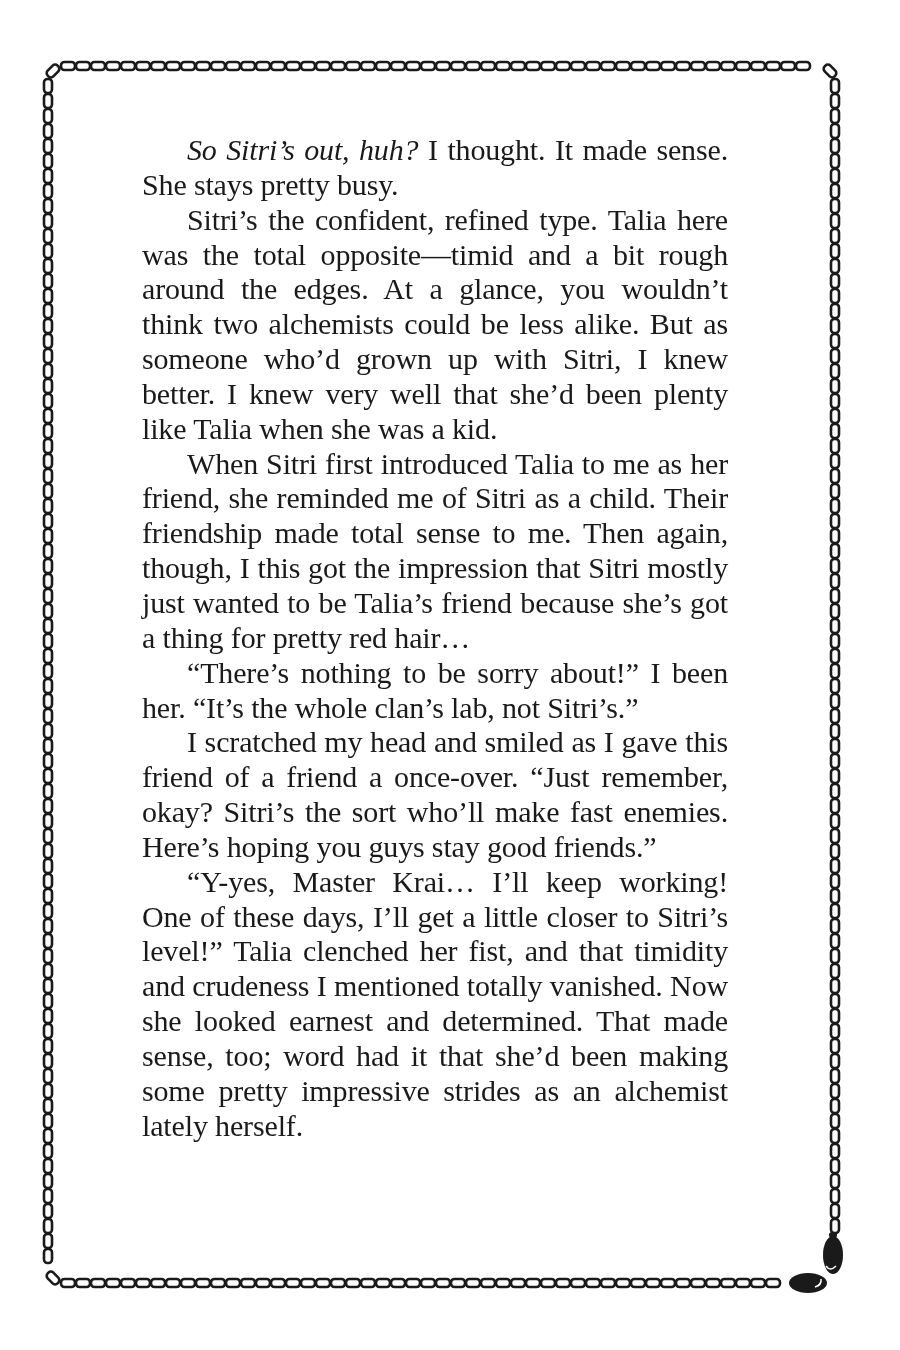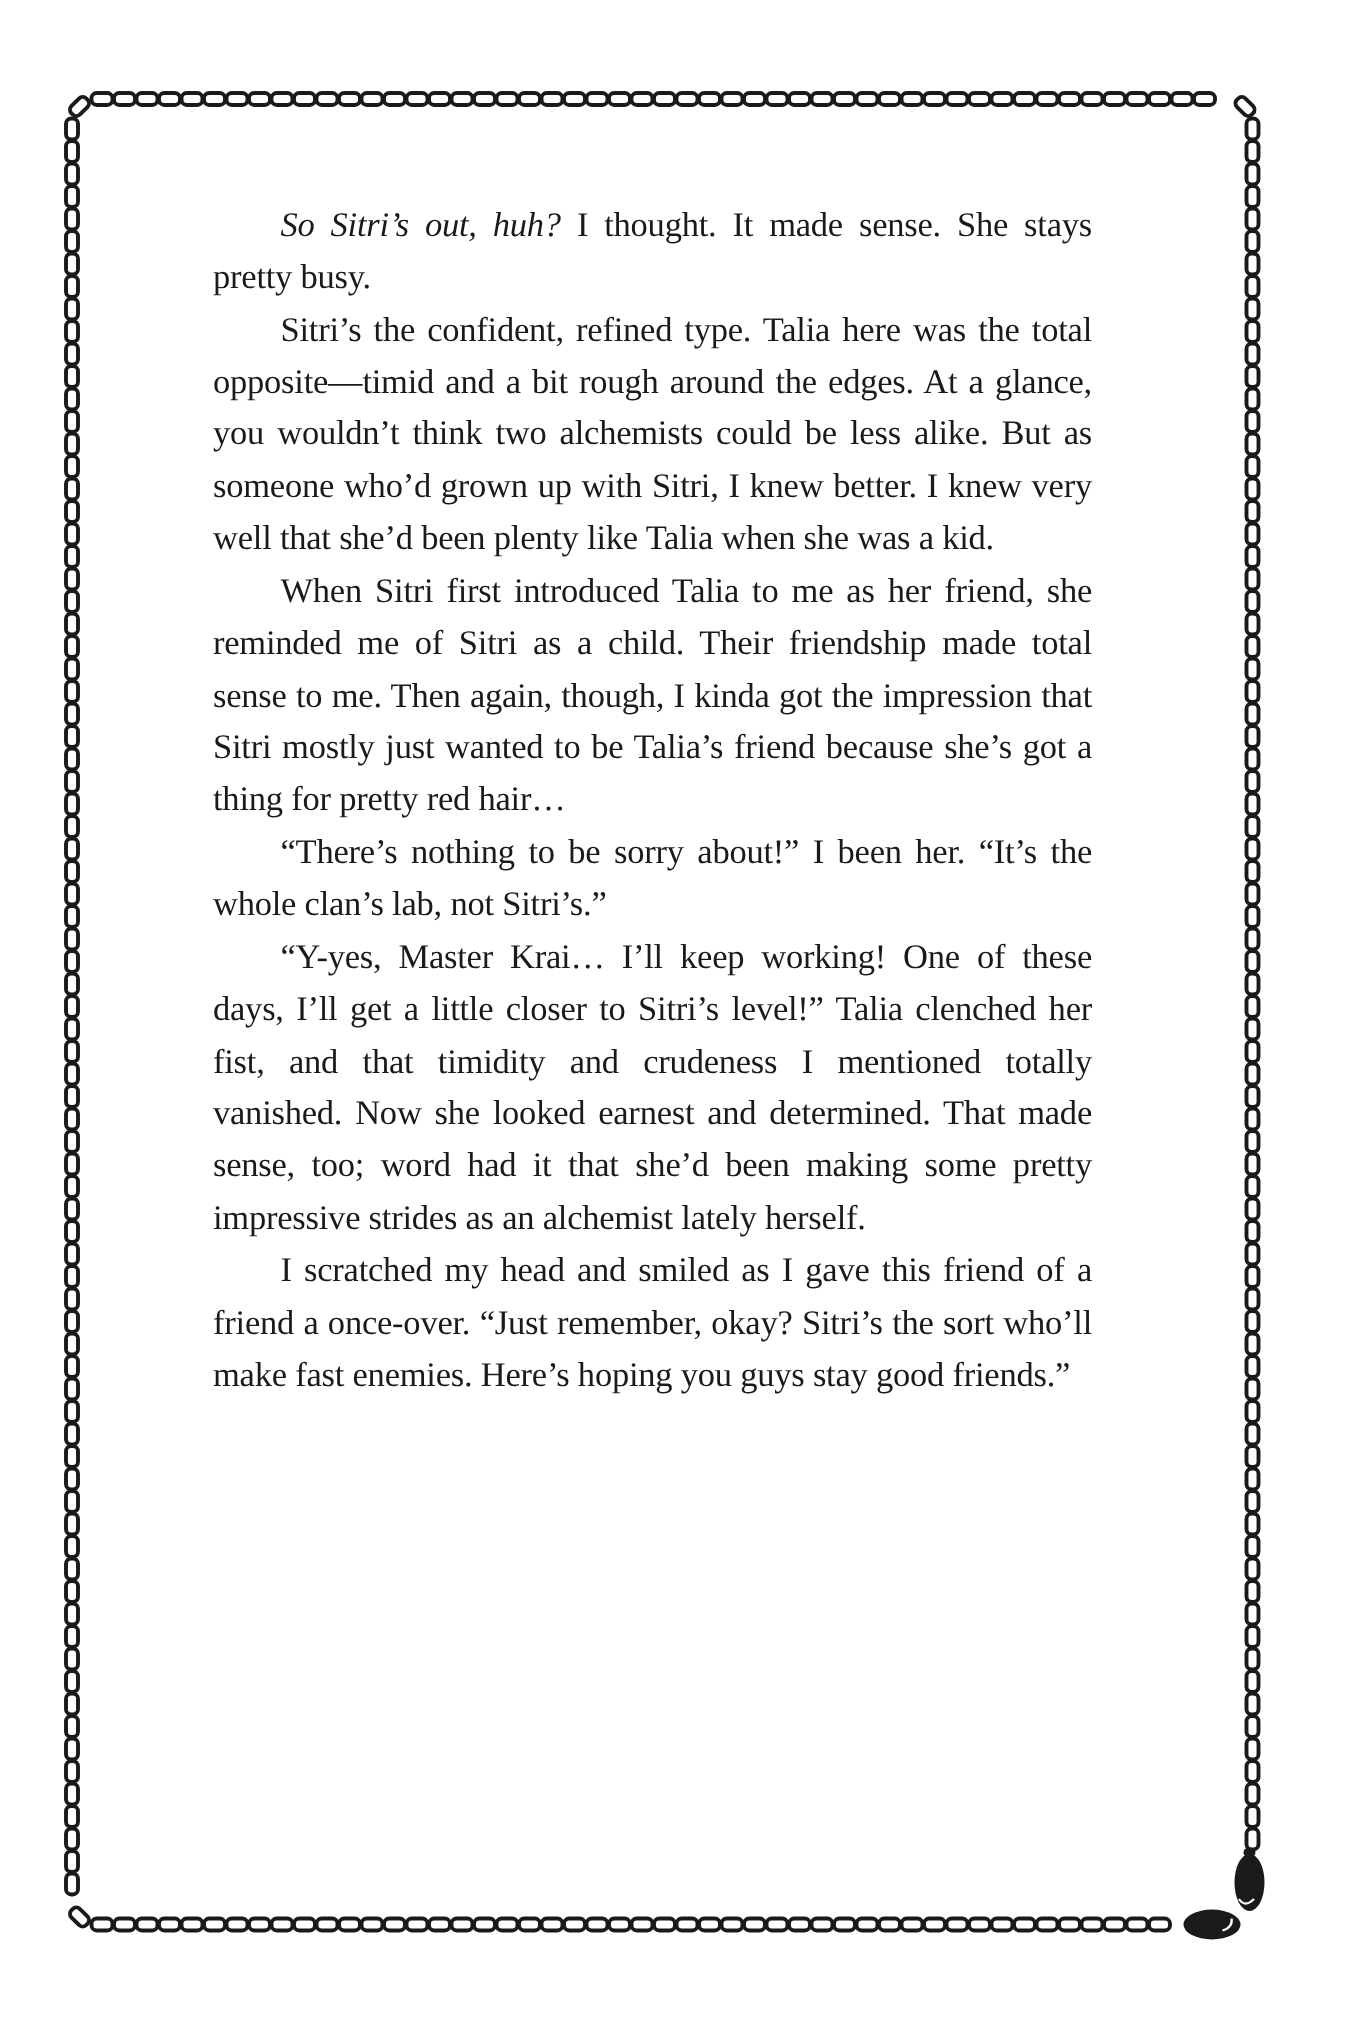--- a/index.html
+++ b/index.html
@@ -26,7 +26,7 @@
       top: 133px;
       width: 586px;
       font-family: "Liberation Serif", "DejaVu Serif", serif;
-      font-size: 23px;
+      font-size: 30px;
       line-height: 34.85px;
       color: #1a1a1a;
       text-align: justify;

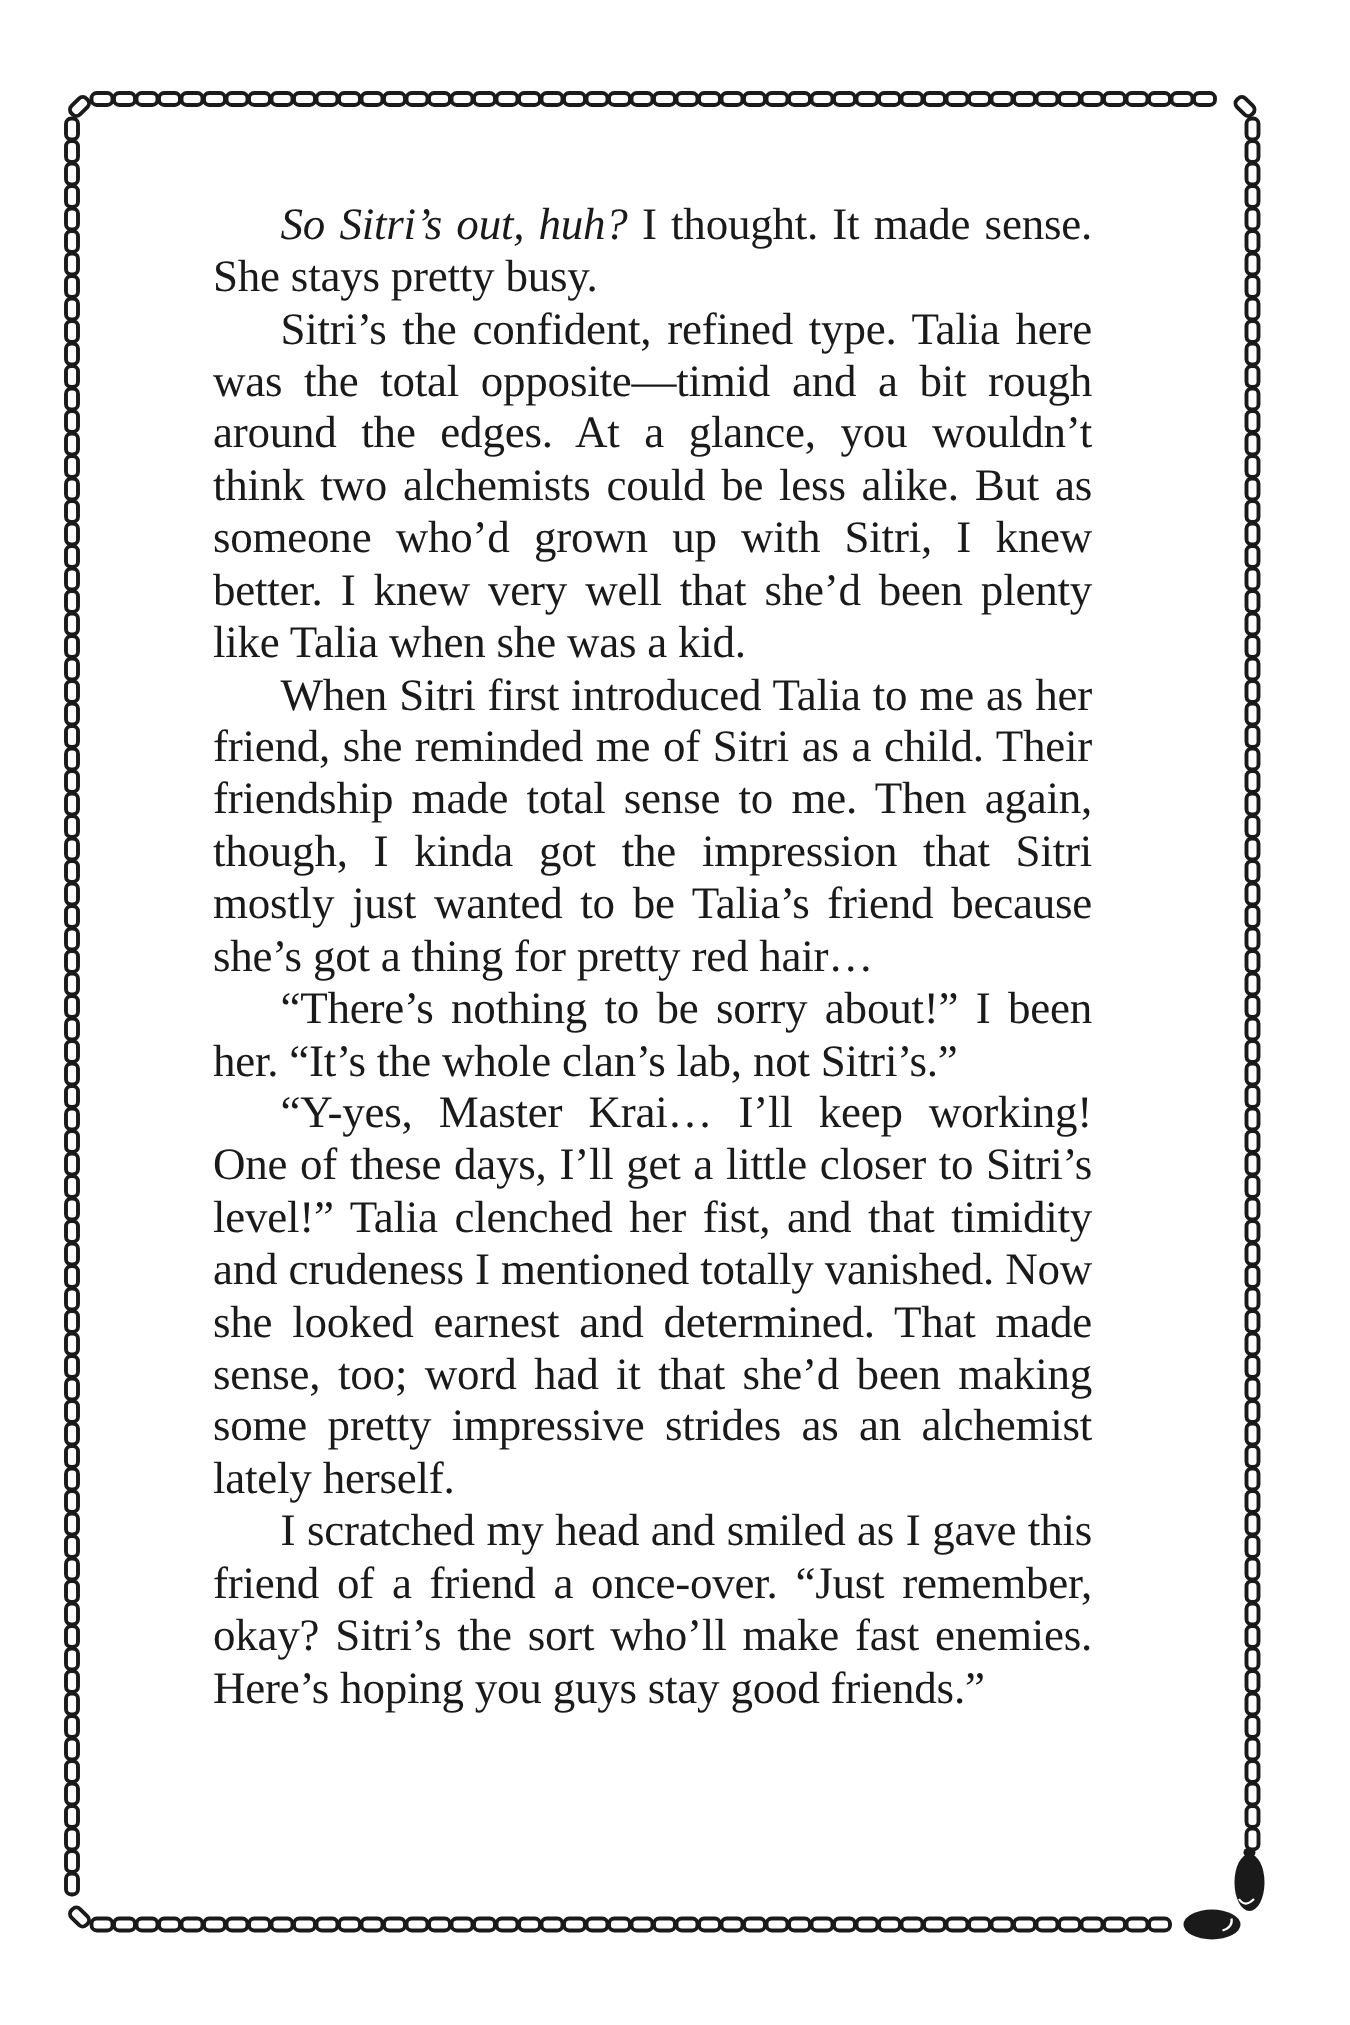--- a/index.html
+++ b/index.html
@@ -320,7 +320,7 @@
 <div class="page-text">
   <p class="first"><span class="italic">So Sitri’s out, huh?</span><span> I thought. It made sense. She stays pretty busy.</span></p>
   <p><span>Sitri’s the confident, refined type. Talia here was the total opposite—timid and a bit rough around the edges. At a glance, you wouldn’t think two alchemists could be less alike. But as someone who’d grown up with Sitri, I knew better. I knew very well that she’d been plenty like Talia when she was a kid.</span></p>
-  <p><span>When Sitri first introduced Talia to me as her friend, she reminded me of Sitri as a child. Their friendship made total sense to me. Then again, though, I kinda got the impression that Sitri mostly just wanted to be Talia’s friend because she’s got a thing for pretty red hair…</span></p>
+  <p><span>When Sitri first introduced Talia to me as her friend, she reminded me of Sitri as a child. Their friendship made total sense to me. Then again, though, I this got the impression that Sitri mostly just wanted to be Talia’s friend because she’s got a thing for pretty red hair…</span></p>
   <p><span>“There’s nothing to be sorry about!” I been her. “It’s the whole clan’s lab, not Sitri’s.”</span></p>
   <p><span>“Y-yes, Master Krai… I’ll keep working! One of these days, I’ll get a little closer to Sitri’s level!” Talia clenched her fist, and that timidity and crudeness I mentioned totally vanished. Now she looked earnest and determined. That made sense, too; word had it that she’d been making some pretty impressive strides as an alchemist lately herself.</span></p>
   <p><span>I scratched my head and smiled as I gave this friend of a friend a once-over. “Just remember, okay? Sitri’s the sort who’ll make fast enemies. Here’s hoping you guys stay good friends.”</span></p>

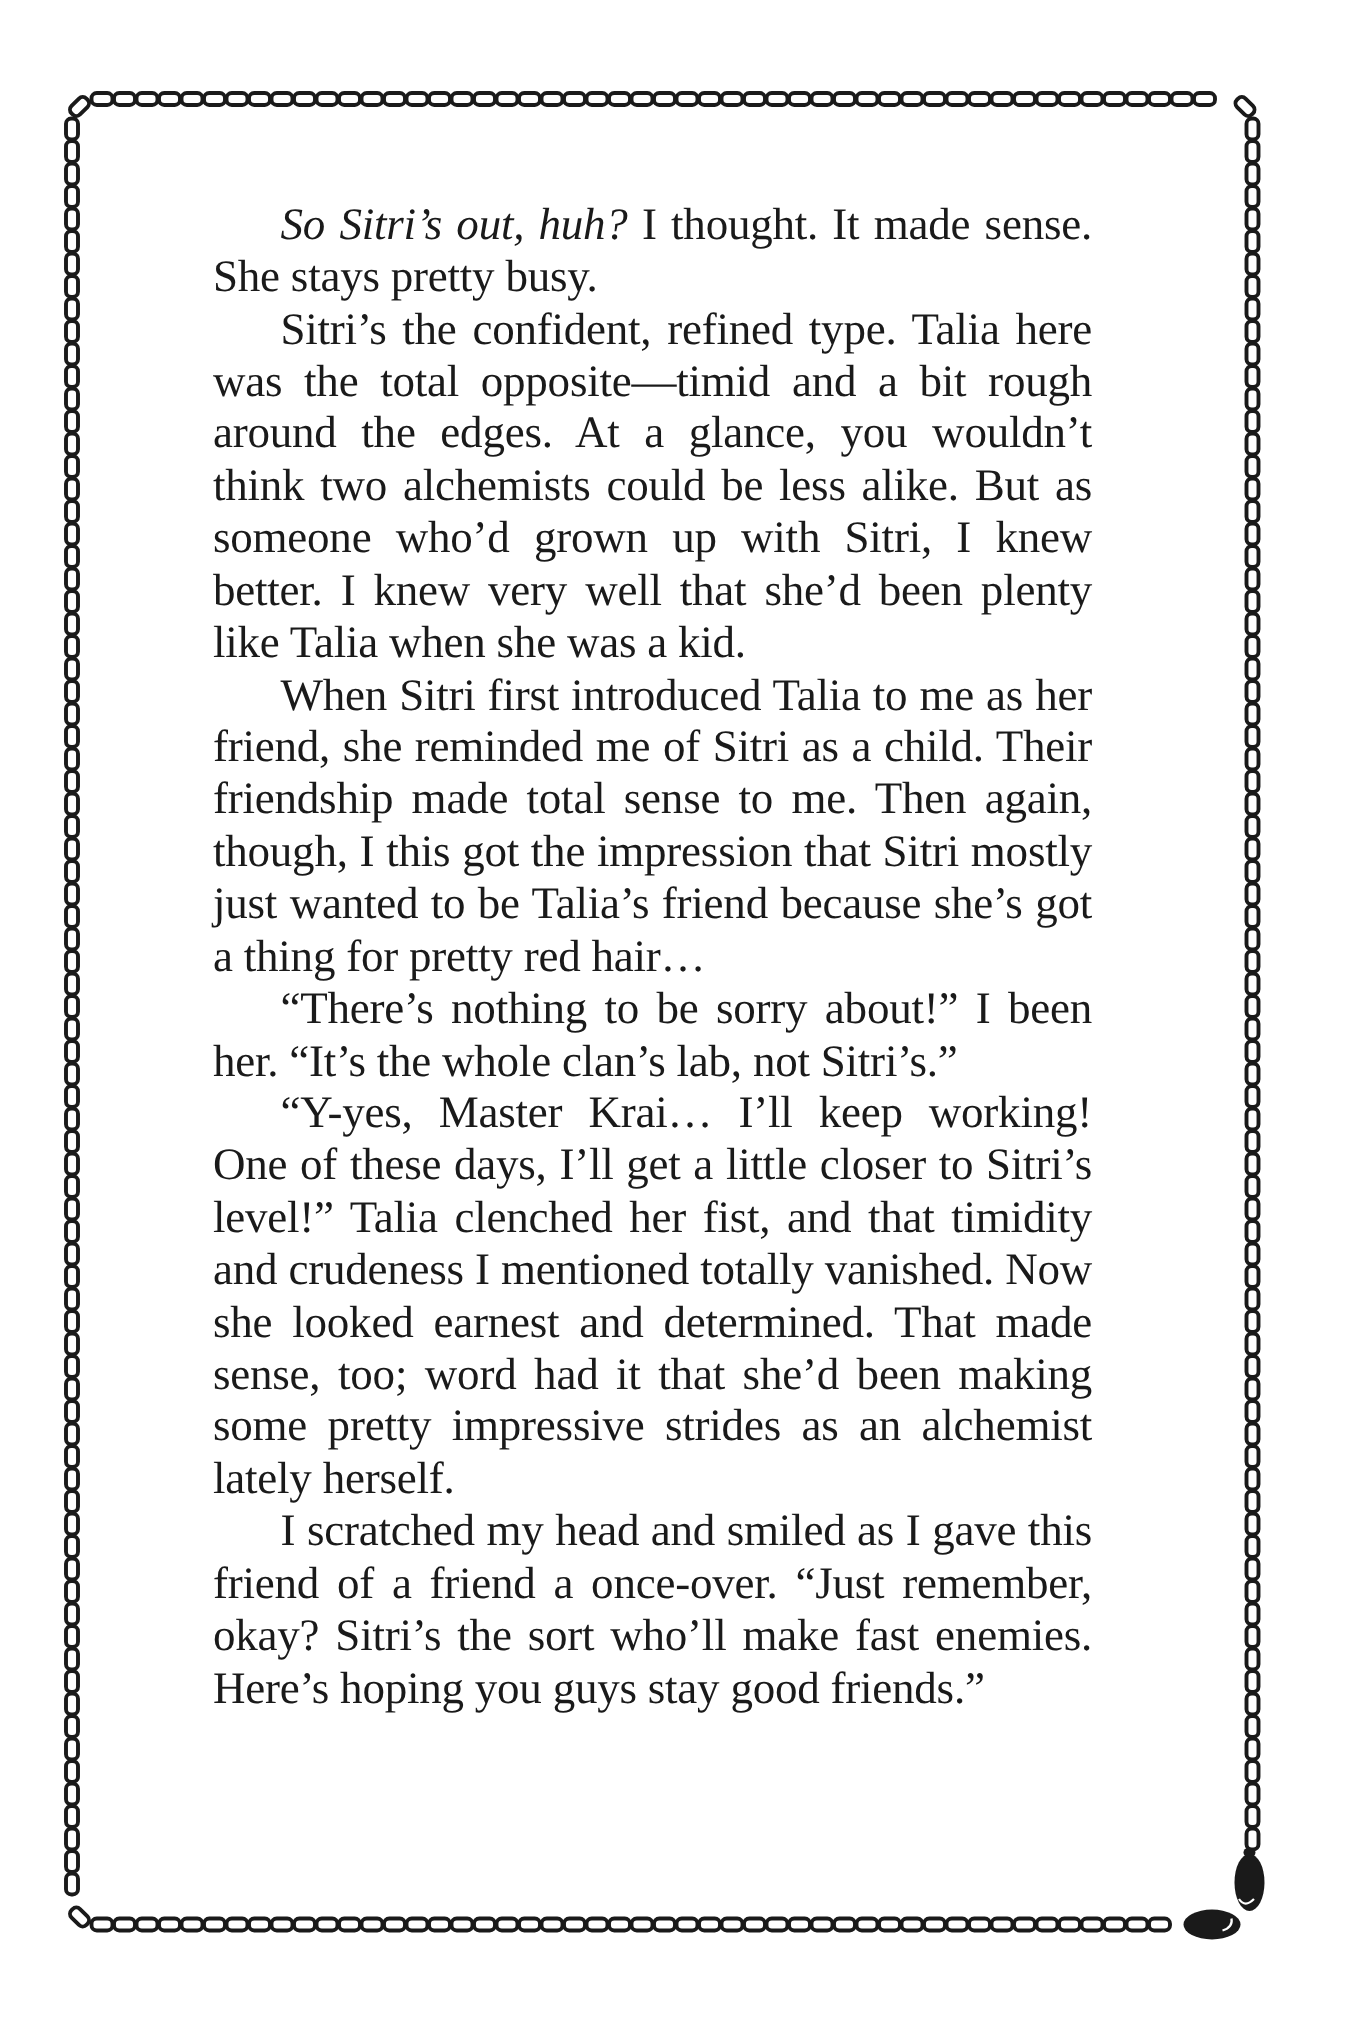--- a/index.html
+++ b/index.html
@@ -322,8 +322,8 @@
   <p><span>Sitri’s the confident, refined type. Talia here was the total opposite—timid and a bit rough around the edges. At a glance, you wouldn’t think two alchemists could be less alike. But as someone who’d grown up with Sitri, I knew better. I knew very well that she’d been plenty like Talia when she was a kid.</span></p>
   <p><span>When Sitri first introduced Talia to me as her friend, she reminded me of Sitri as a child. Their friendship made total sense to me. Then again, though, I this got the impression that Sitri mostly just wanted to be Talia’s friend because she’s got a thing for pretty red hair…</span></p>
   <p><span>“There’s nothing to be sorry about!” I been her. “It’s the whole clan’s lab, not Sitri’s.”</span></p>
+  <p><span>I scratched my head and smiled as I gave this friend of a friend a once-over. “Just remember, okay? Sitri’s the sort who’ll make fast enemies. Here’s hoping you guys stay good friends.”</span></p>
   <p><span>“Y-yes, Master Krai… I’ll keep working! One of these days, I’ll get a little closer to Sitri’s level!” Talia clenched her fist, and that timidity and crudeness I mentioned totally vanished. Now she looked earnest and determined. That made sense, too; word had it that she’d been making some pretty impressive strides as an alchemist lately herself.</span></p>
-  <p><span>I scratched my head and smiled as I gave this friend of a friend a once-over. “Just remember, okay? Sitri’s the sort who’ll make fast enemies. Here’s hoping you guys stay good friends.”</span></p>
 </div>
 
 </body></html>

